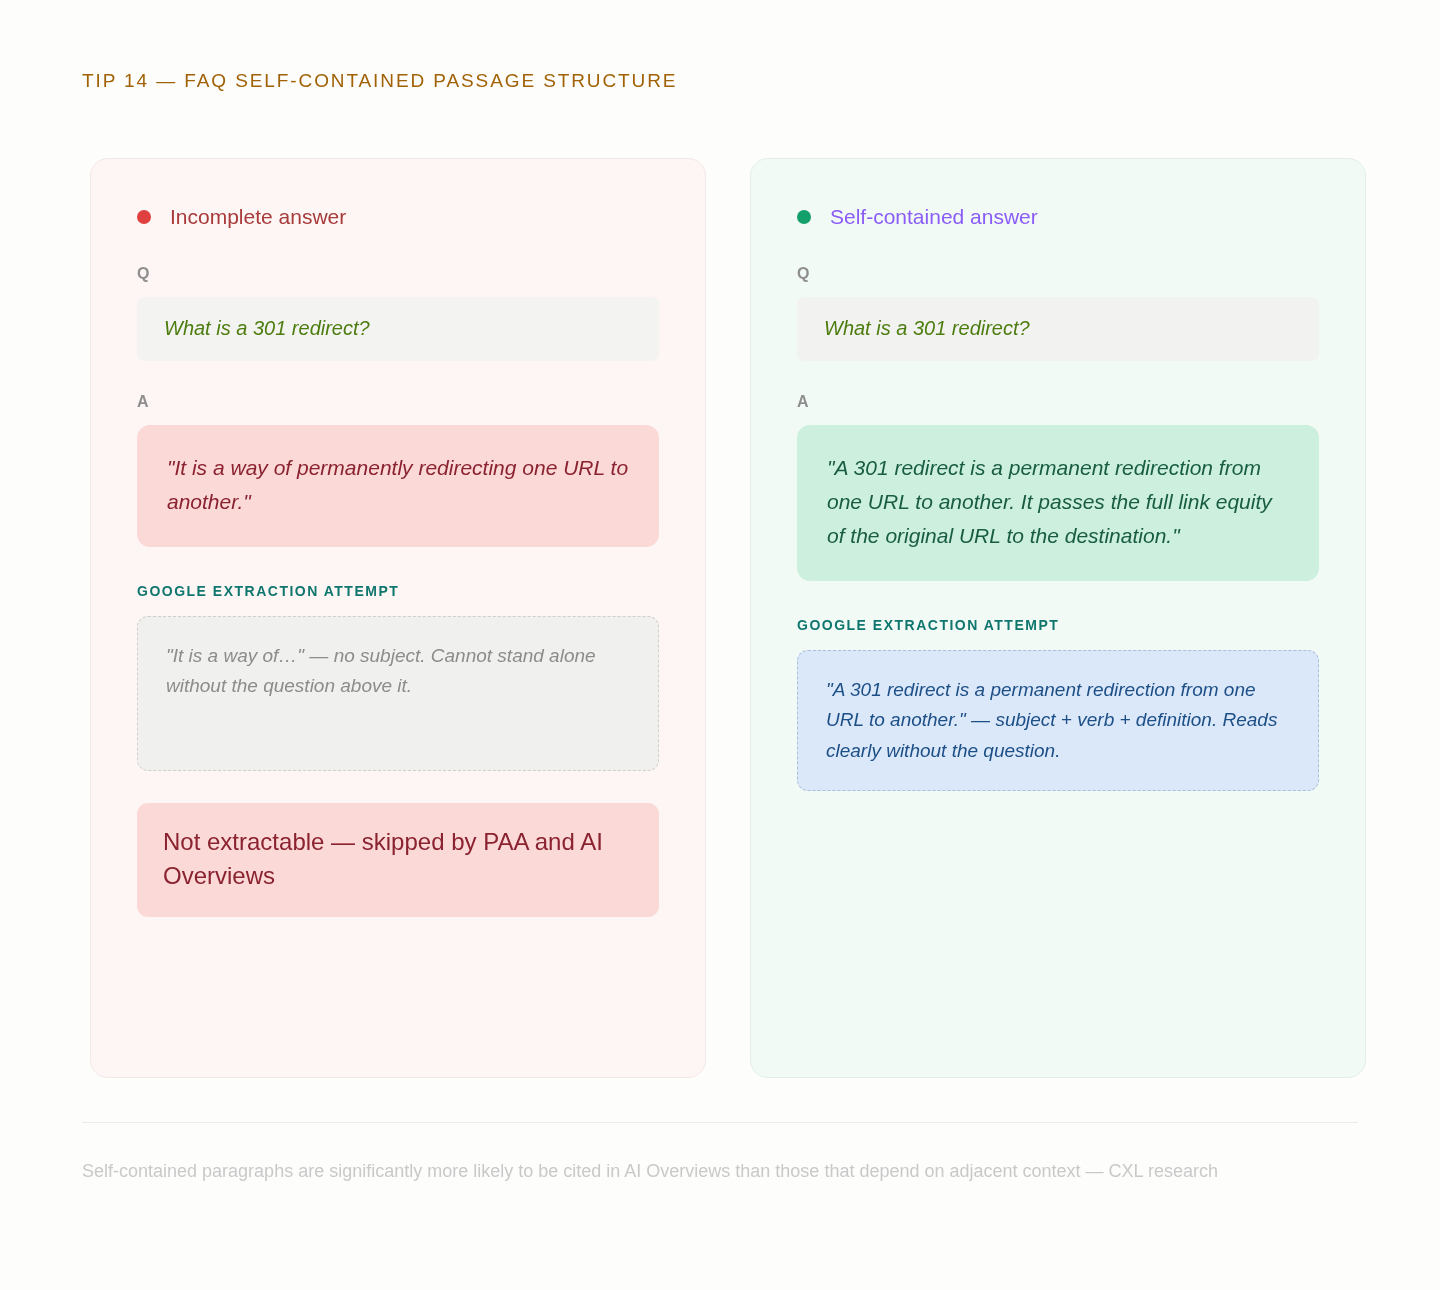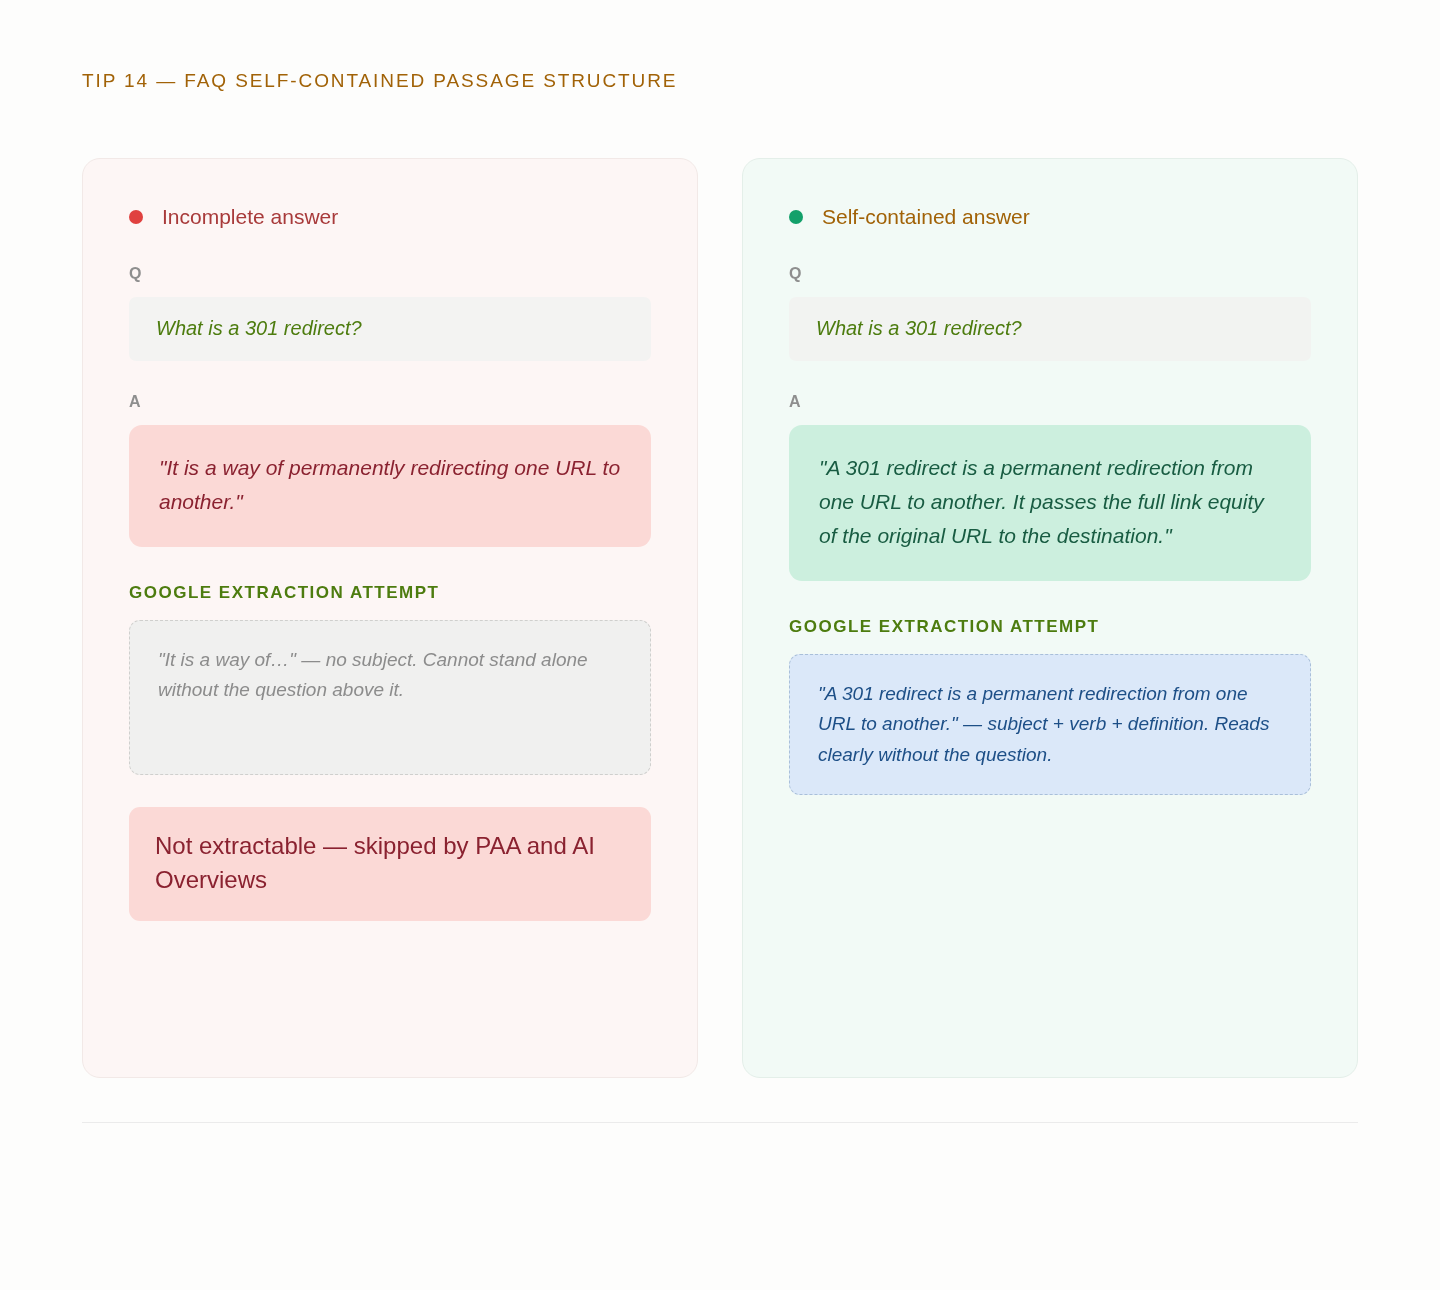--- a/index.html
+++ b/index.html
@@ -37,7 +37,7 @@
   
   .cards {
     position: absolute;
-    left: 82px;
+    left: 90px;
     top: 158px;
     width: 1276px;
     display: flex;

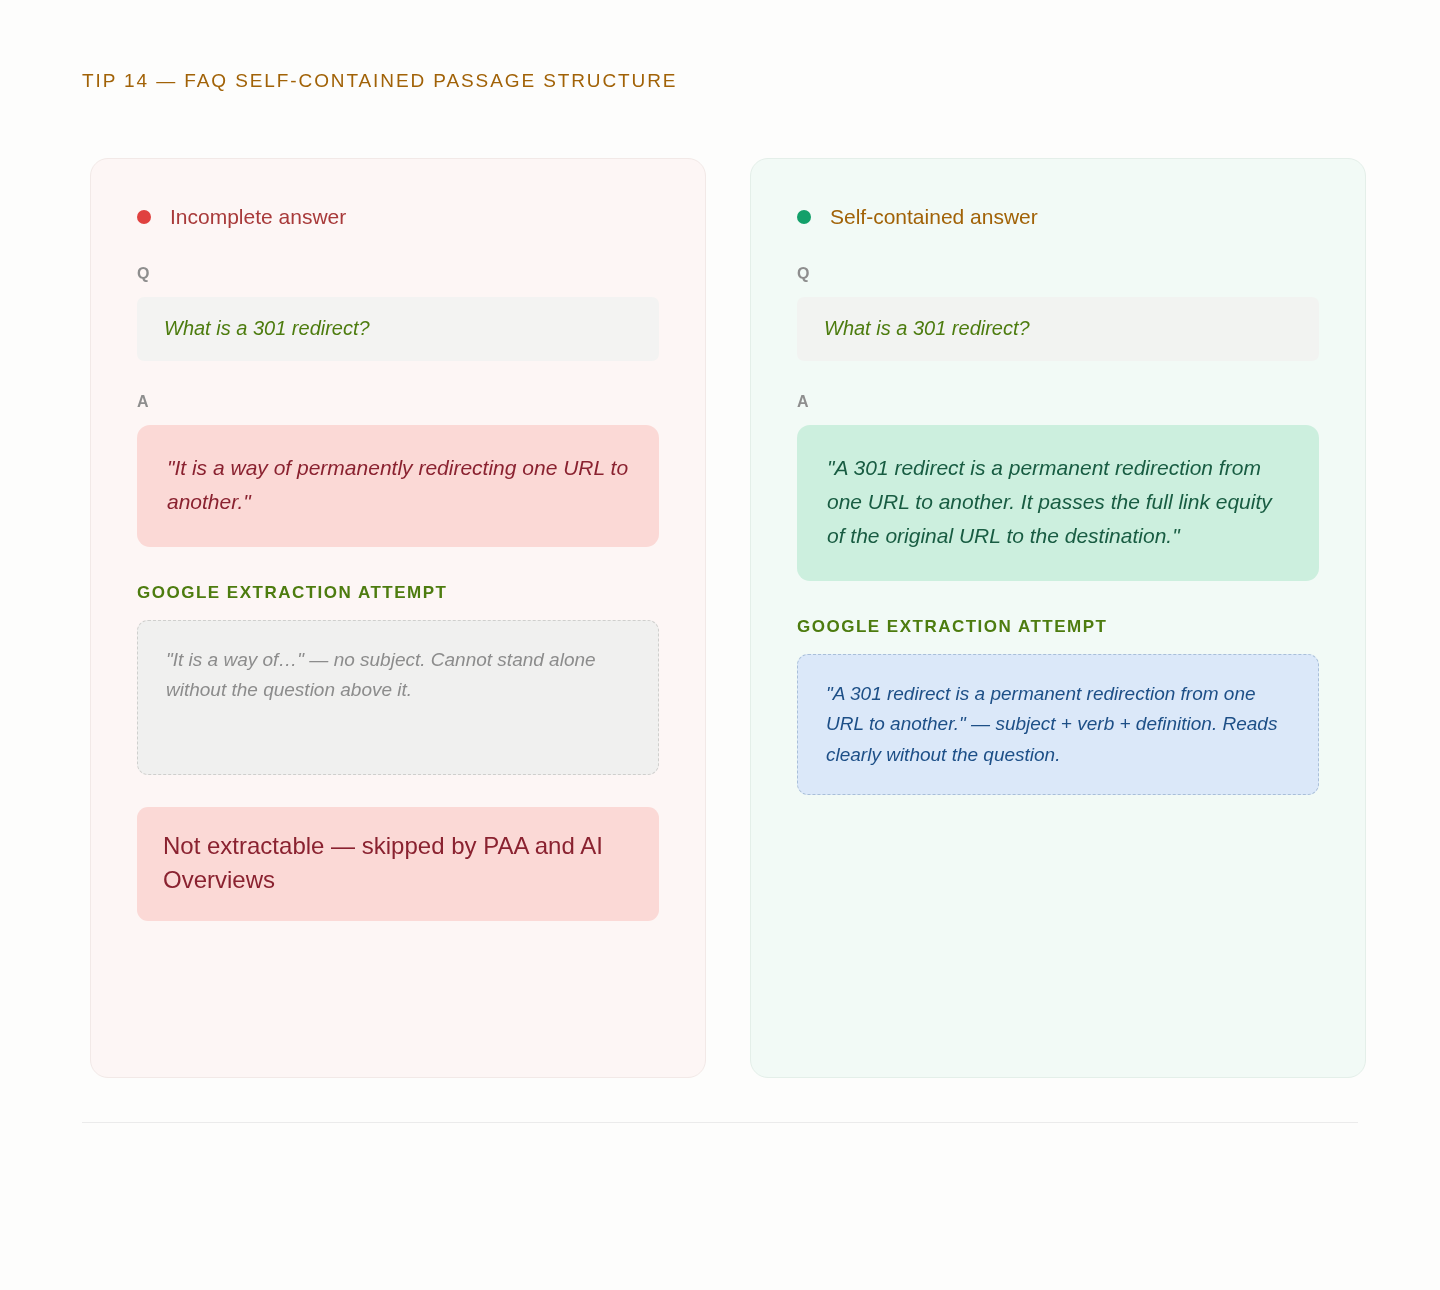--- a/index.html
+++ b/index.html
@@ -81,7 +81,7 @@
     font-weight: 400;
   }
   .bad .card-header-label { color: #a83a3a; }
-  .good .card-header-label { color: #a16207; }
+  .good .card-header-label { color: #8b5cf6; }
 
   
   .qa-label {

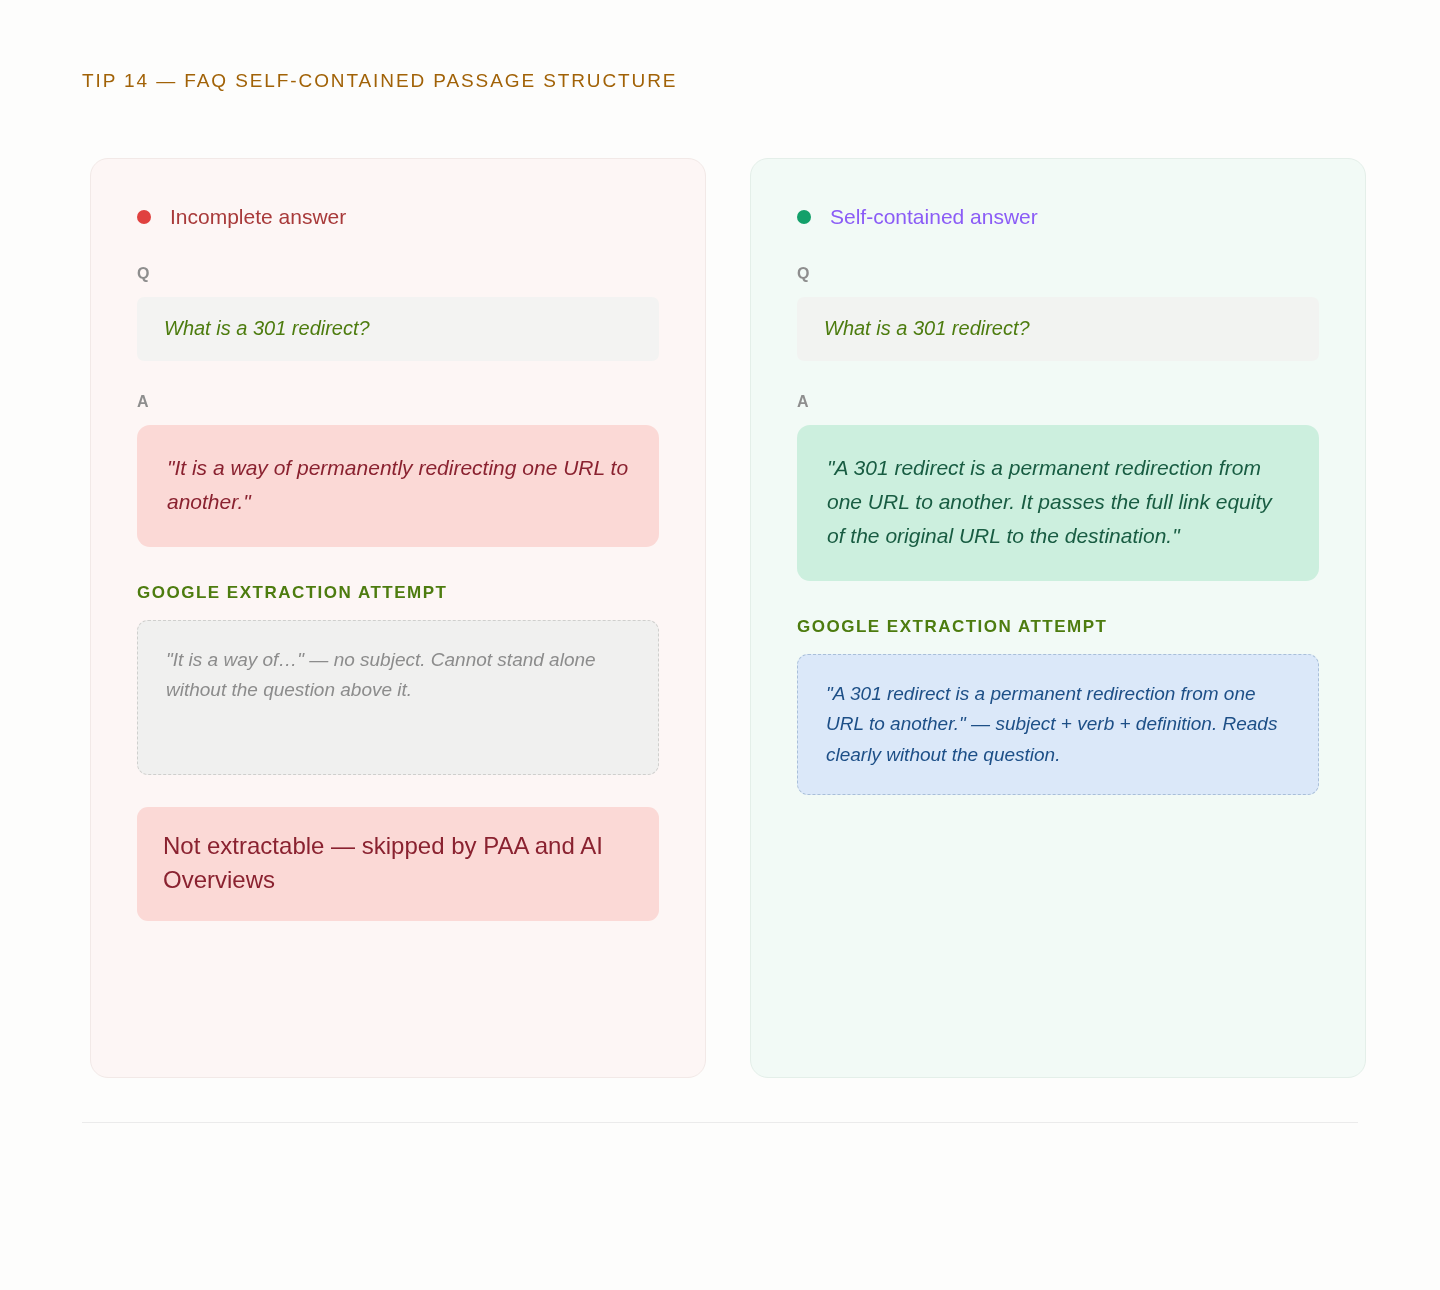--- a/index.html
+++ b/index.html
@@ -128,10 +128,10 @@
   .section-label {
     margin-top: 36px;
     margin-bottom: 17px;
-    font-size: 17px;
+    font-size: 14px;
     font-weight: 700;
     letter-spacing: 1.5px;
-    color: #4d7c0f;
+    color: #0f766e;
   }
 
   

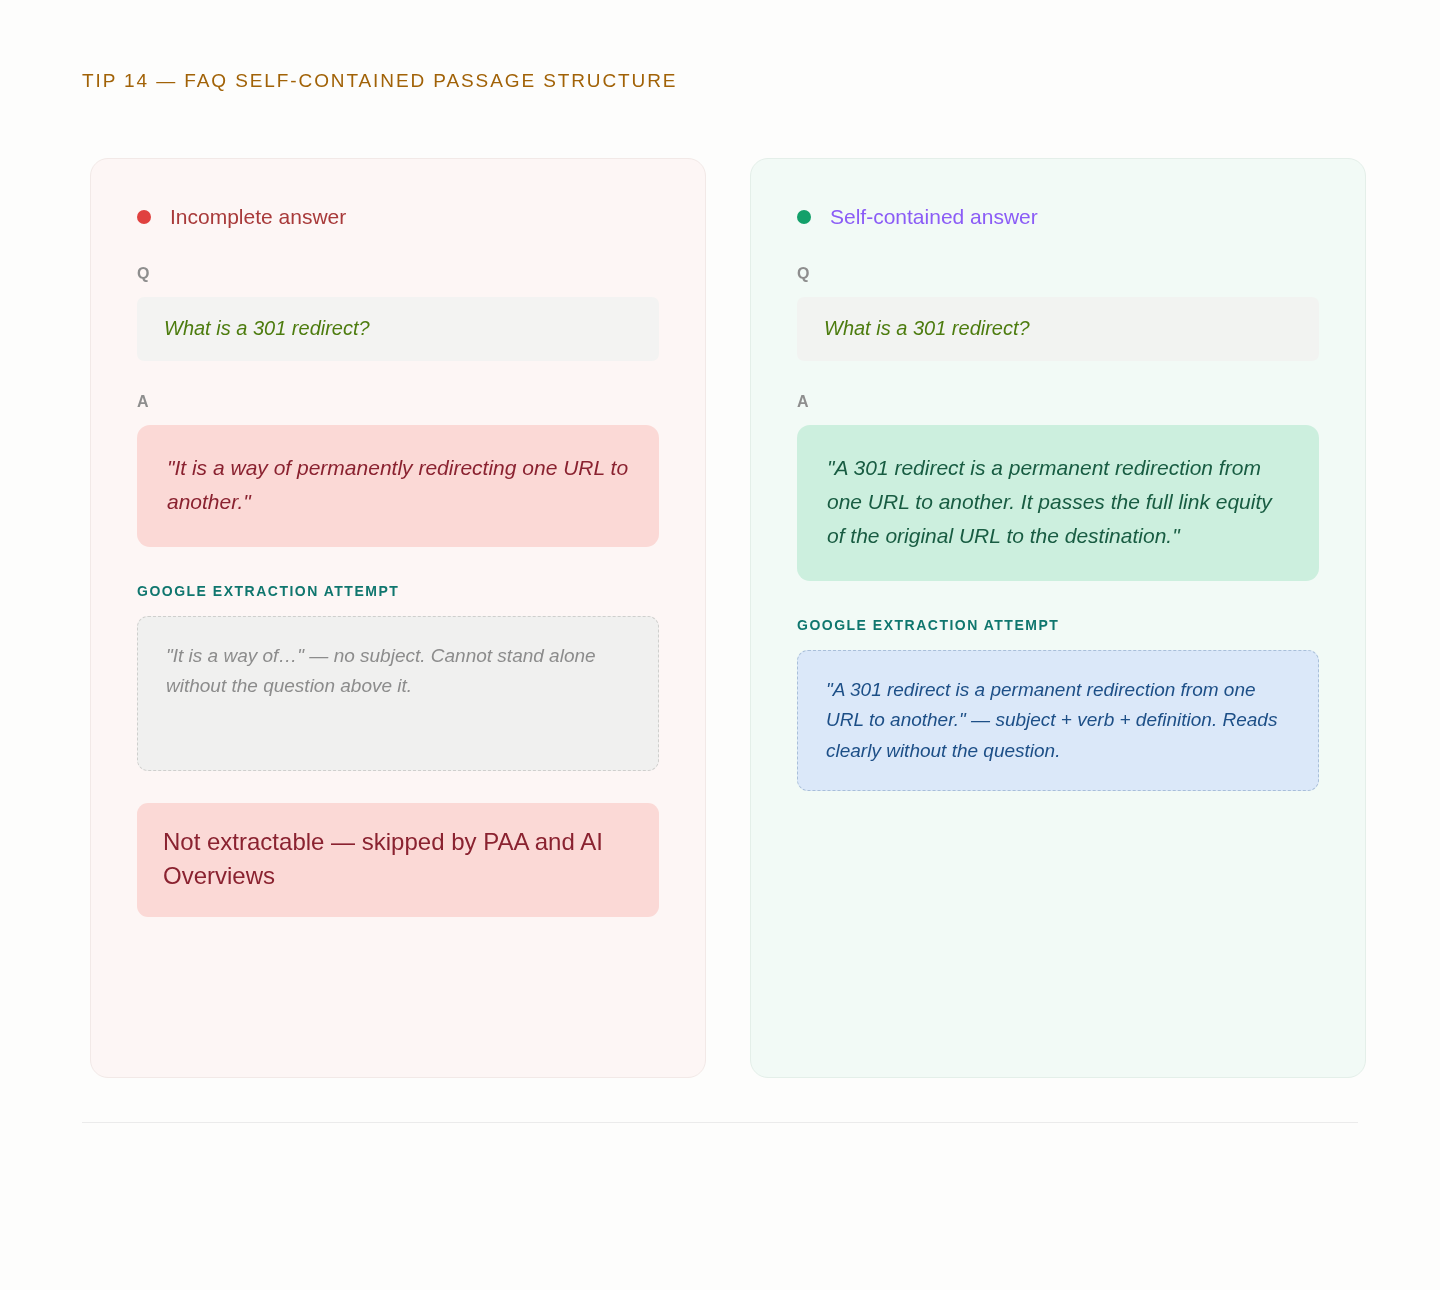--- a/index.html
+++ b/index.html
@@ -247,6 +247,7 @@
 
   <div class="divider"></div>
 
+  <div class="footer-note">Self-contained paragraphs are significantly more likely to be cited in AI Overviews than those that depend on adjacent context — CXL research</div>
 
 </div>
 

